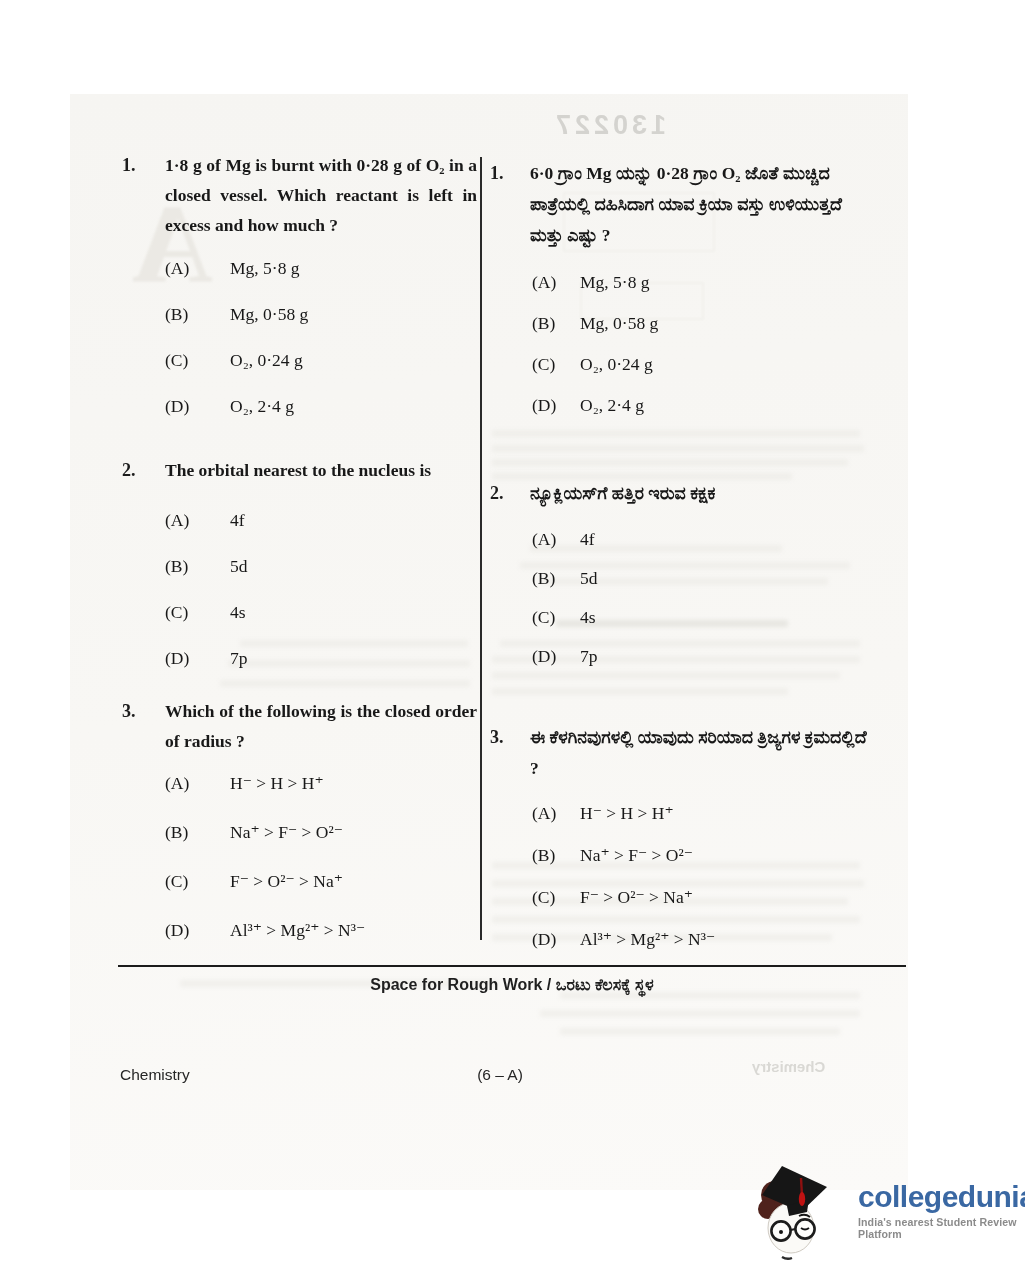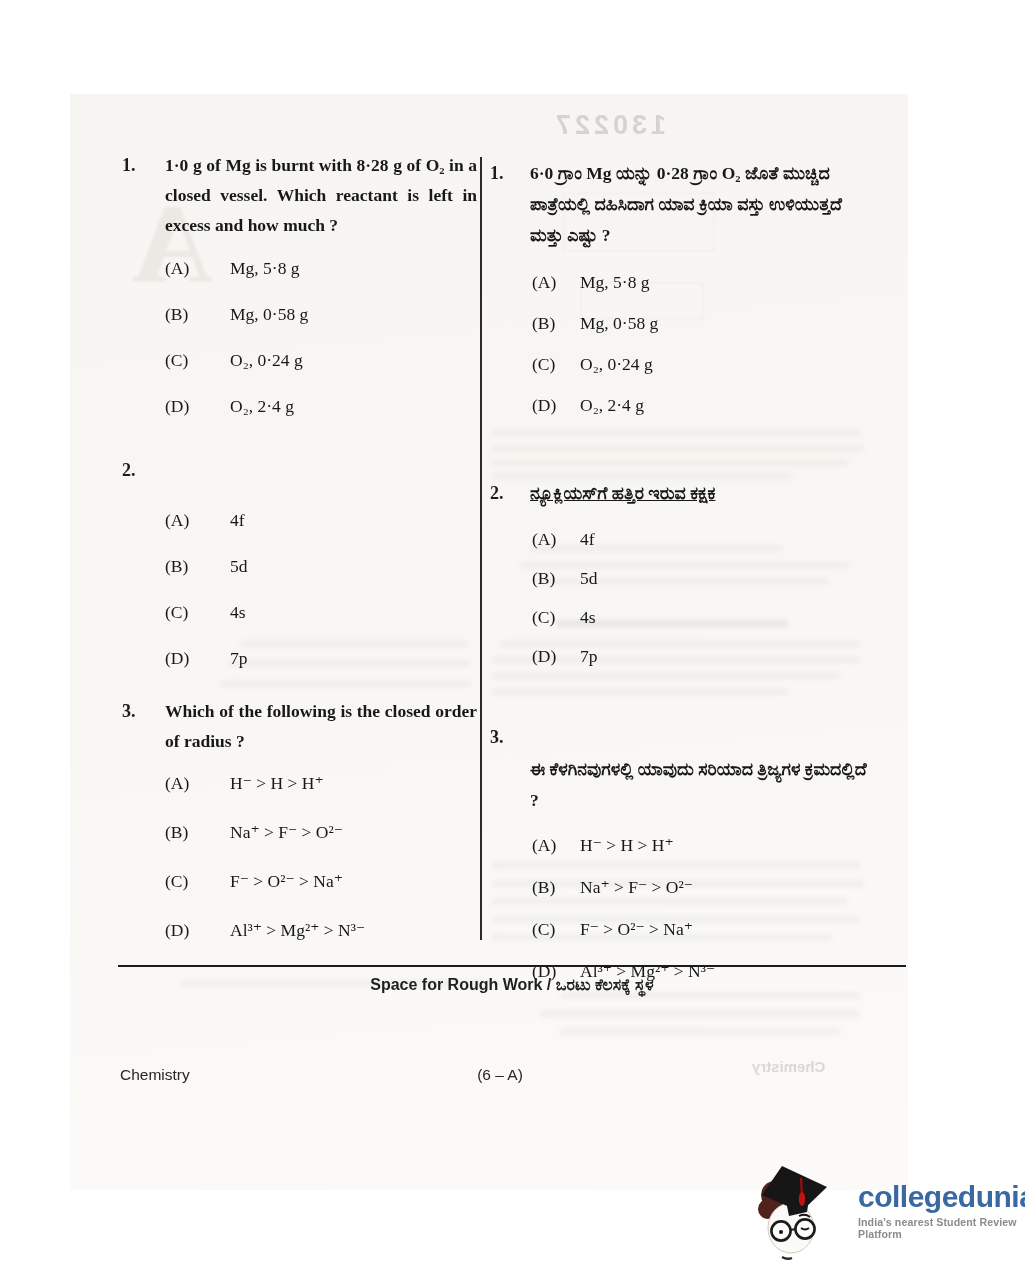--- a/index.html
+++ b/index.html
@@ -108,7 +108,7 @@
 <div class="q en" style="left:122px;top:150px;width:356px;">
   <div class="q-head">
     <div class="q-num" style="width:43px;">1.</div>
-    <div class="q-text" style="width:312px;">1·0 g of Mg is burnt with 8·28 g of O₂ in a closed vessel. Which reactant is left in excess and how much ?</div>
+    <div class="q-text" style="width:312px;">1·8 g of Mg is burnt with 0·28 g of O₂ in a closed vessel. Which reactant is left in excess and how much ?</div>
   </div>
   <div class="opts" style="margin-top:18px;--gap:46px;">
     <div class="opt">

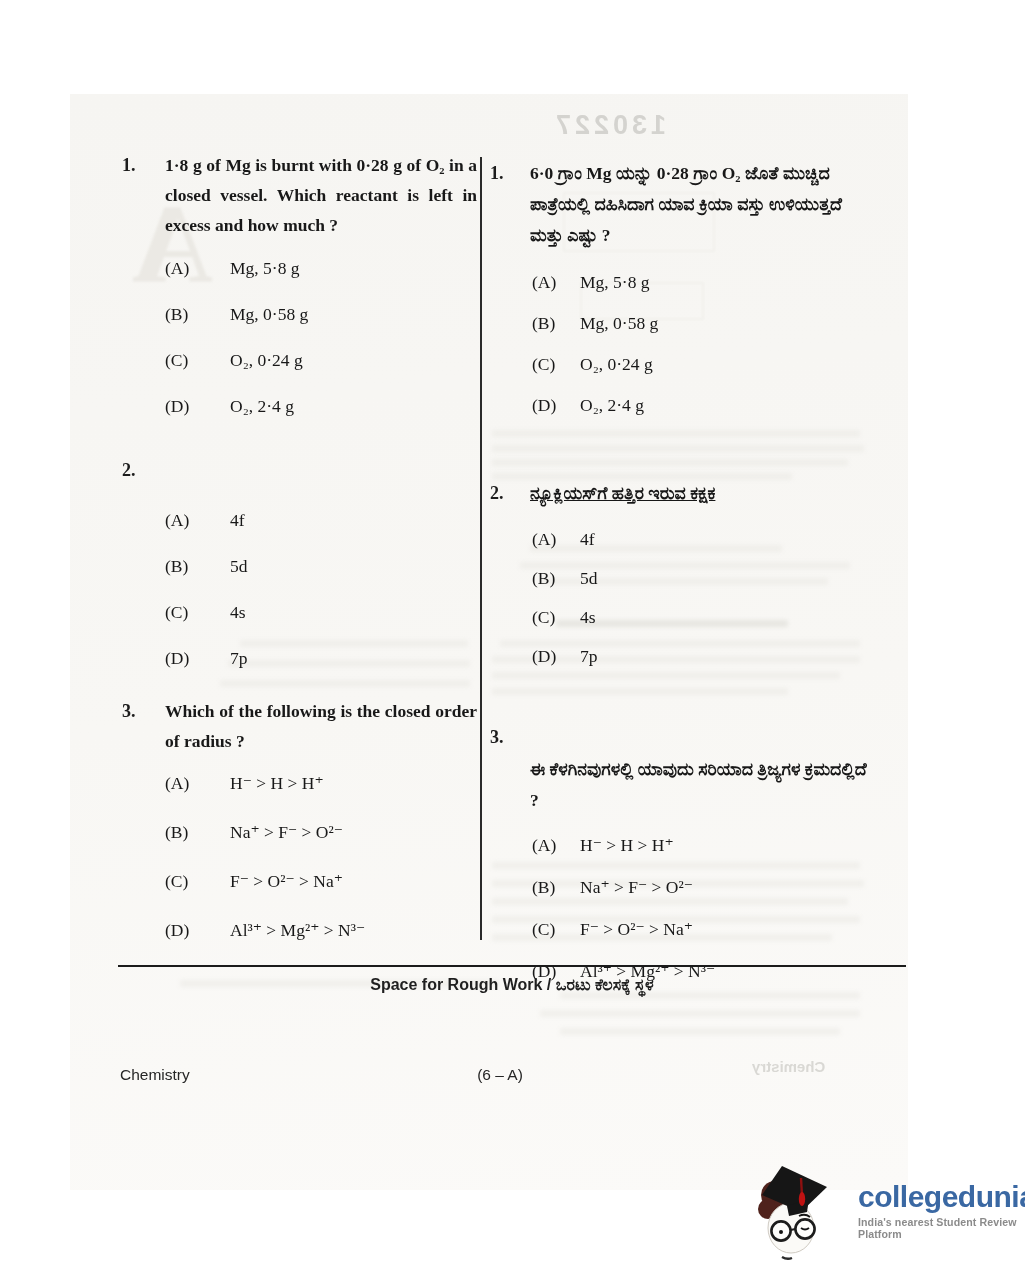--- a/index.html
+++ b/index.html
@@ -133,6 +133,7 @@
 <div class="q en" style="left:122px;top:455px;width:356px;">
   <div class="q-head">
     <div class="q-num" style="width:43px;">2.</div>
+    <div class="q-text" style="width:312px;">The orbital nearest to the nucleus is</div>
   </div>
   <div class="opts" style="margin-top:25px;--gap:46px;">
     <div class="opt">

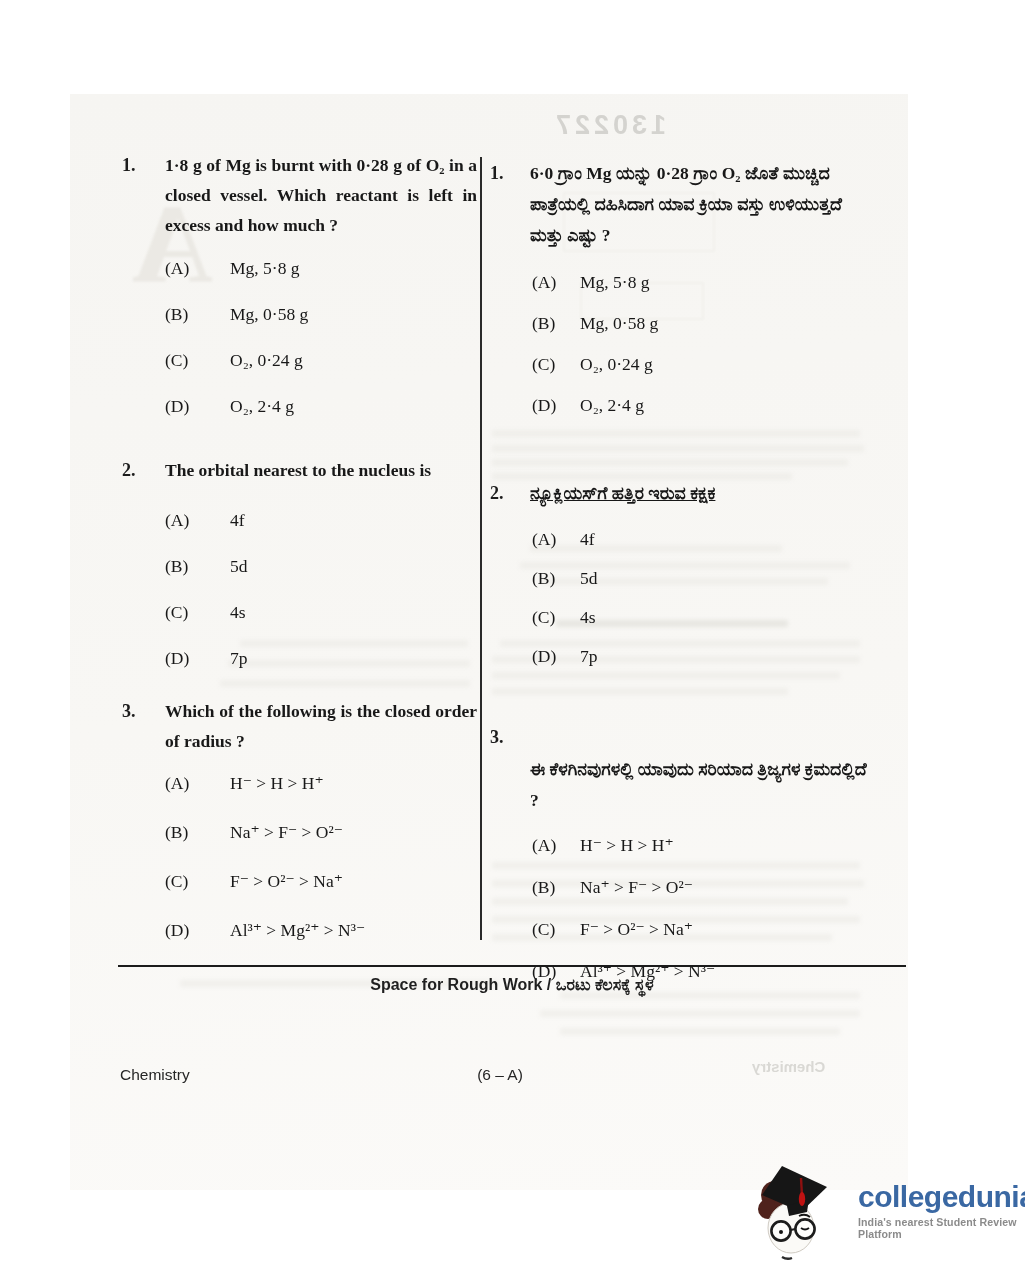--- a/index.html
+++ b/index.html
@@ -208,7 +208,7 @@
 <div class="q kn" style="left:490px;top:478px;width:380px;">
   <div class="q-head">
     <div class="q-num" style="width:40px;">2.</div>
-    <div class="q-text" style="width:338px;text-decoration:underline;">ನ್ಯೂಕ್ಲಿಯಸ್‌ಗೆ ಹತ್ತಿರ ಇರುವ ಕಕ್ಷಕ</div>
+    <div class="q-text" style="width:338px;">ನ್ಯೂಕ್ಲಿಯಸ್‌ಗೆ ಹತ್ತಿರ ಇರುವ ಕಕ್ಷಕ</div>
   </div>
   <div class="opts" style="margin-top:20px;--gap:39px;">
     <div class="opt">

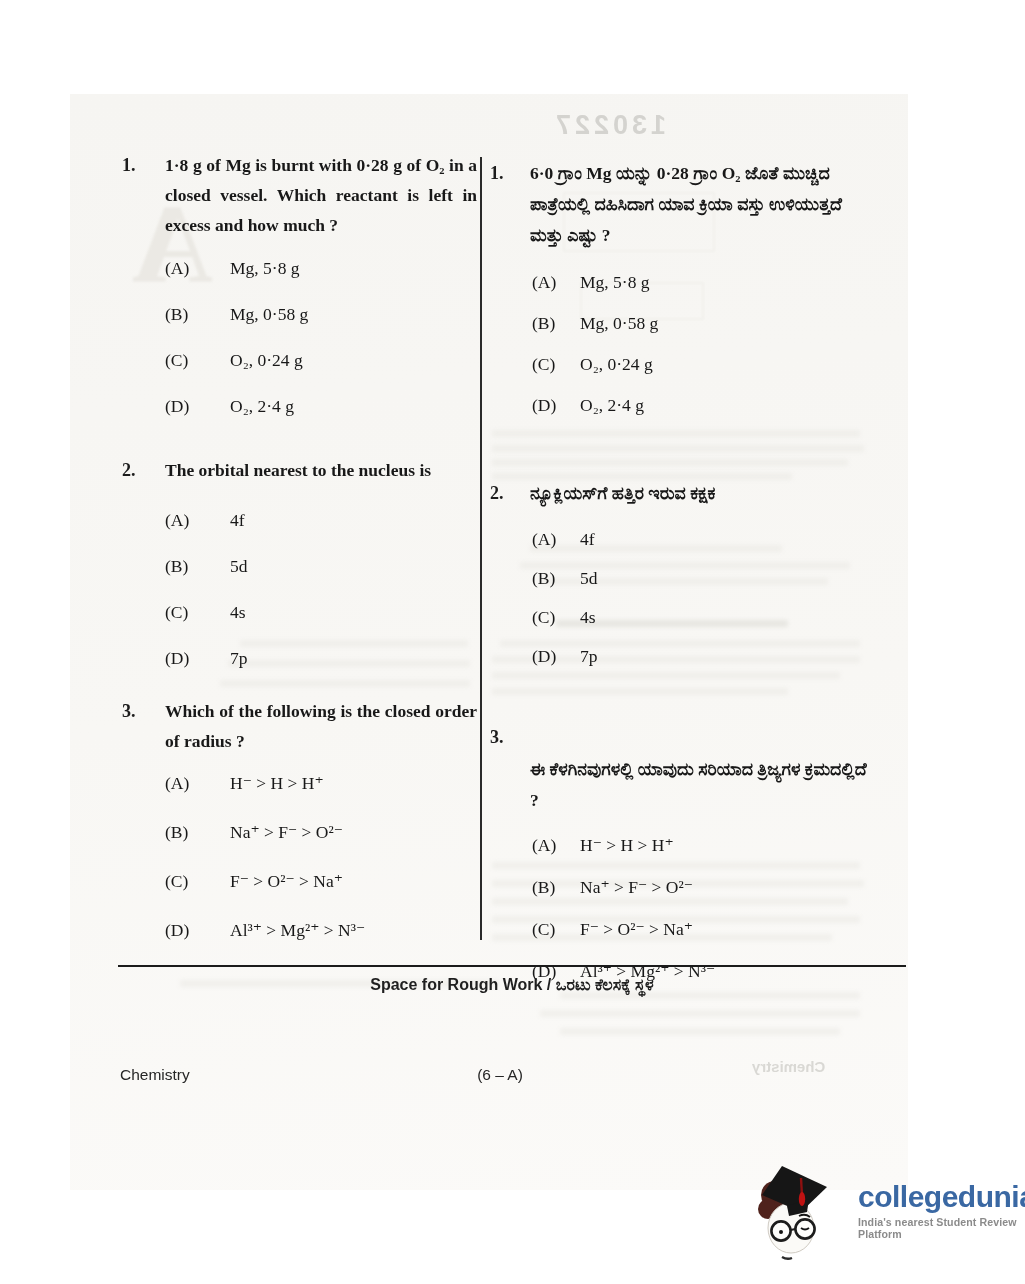--- a/index.html
+++ b/index.html
@@ -233,7 +233,7 @@
 <div class="q kn" style="left:490px;top:722px;width:380px;">
   <div class="q-head">
     <div class="q-num" style="width:40px;">3.</div>
-    <div class="q-text" style="width:338px;margin-top:32px;">ಈ ಕೆಳಗಿನವುಗಳಲ್ಲಿ ಯಾವುದು ಸರಿಯಾದ ತ್ರಿಜ್ಯಗಳ ಕ್ರಮದಲ್ಲಿದೆ ?</div>
+    <div class="q-text" style="width:338px;">ಈ ಕೆಳಗಿನವುಗಳಲ್ಲಿ ಯಾವುದು ಸರಿಯಾದ ತ್ರಿಜ್ಯಗಳ ಕ್ರಮದಲ್ಲಿದೆ ?</div>
   </div>
   <div class="opts" style="margin-top:19px;--gap:42px;">
     <div class="opt">

